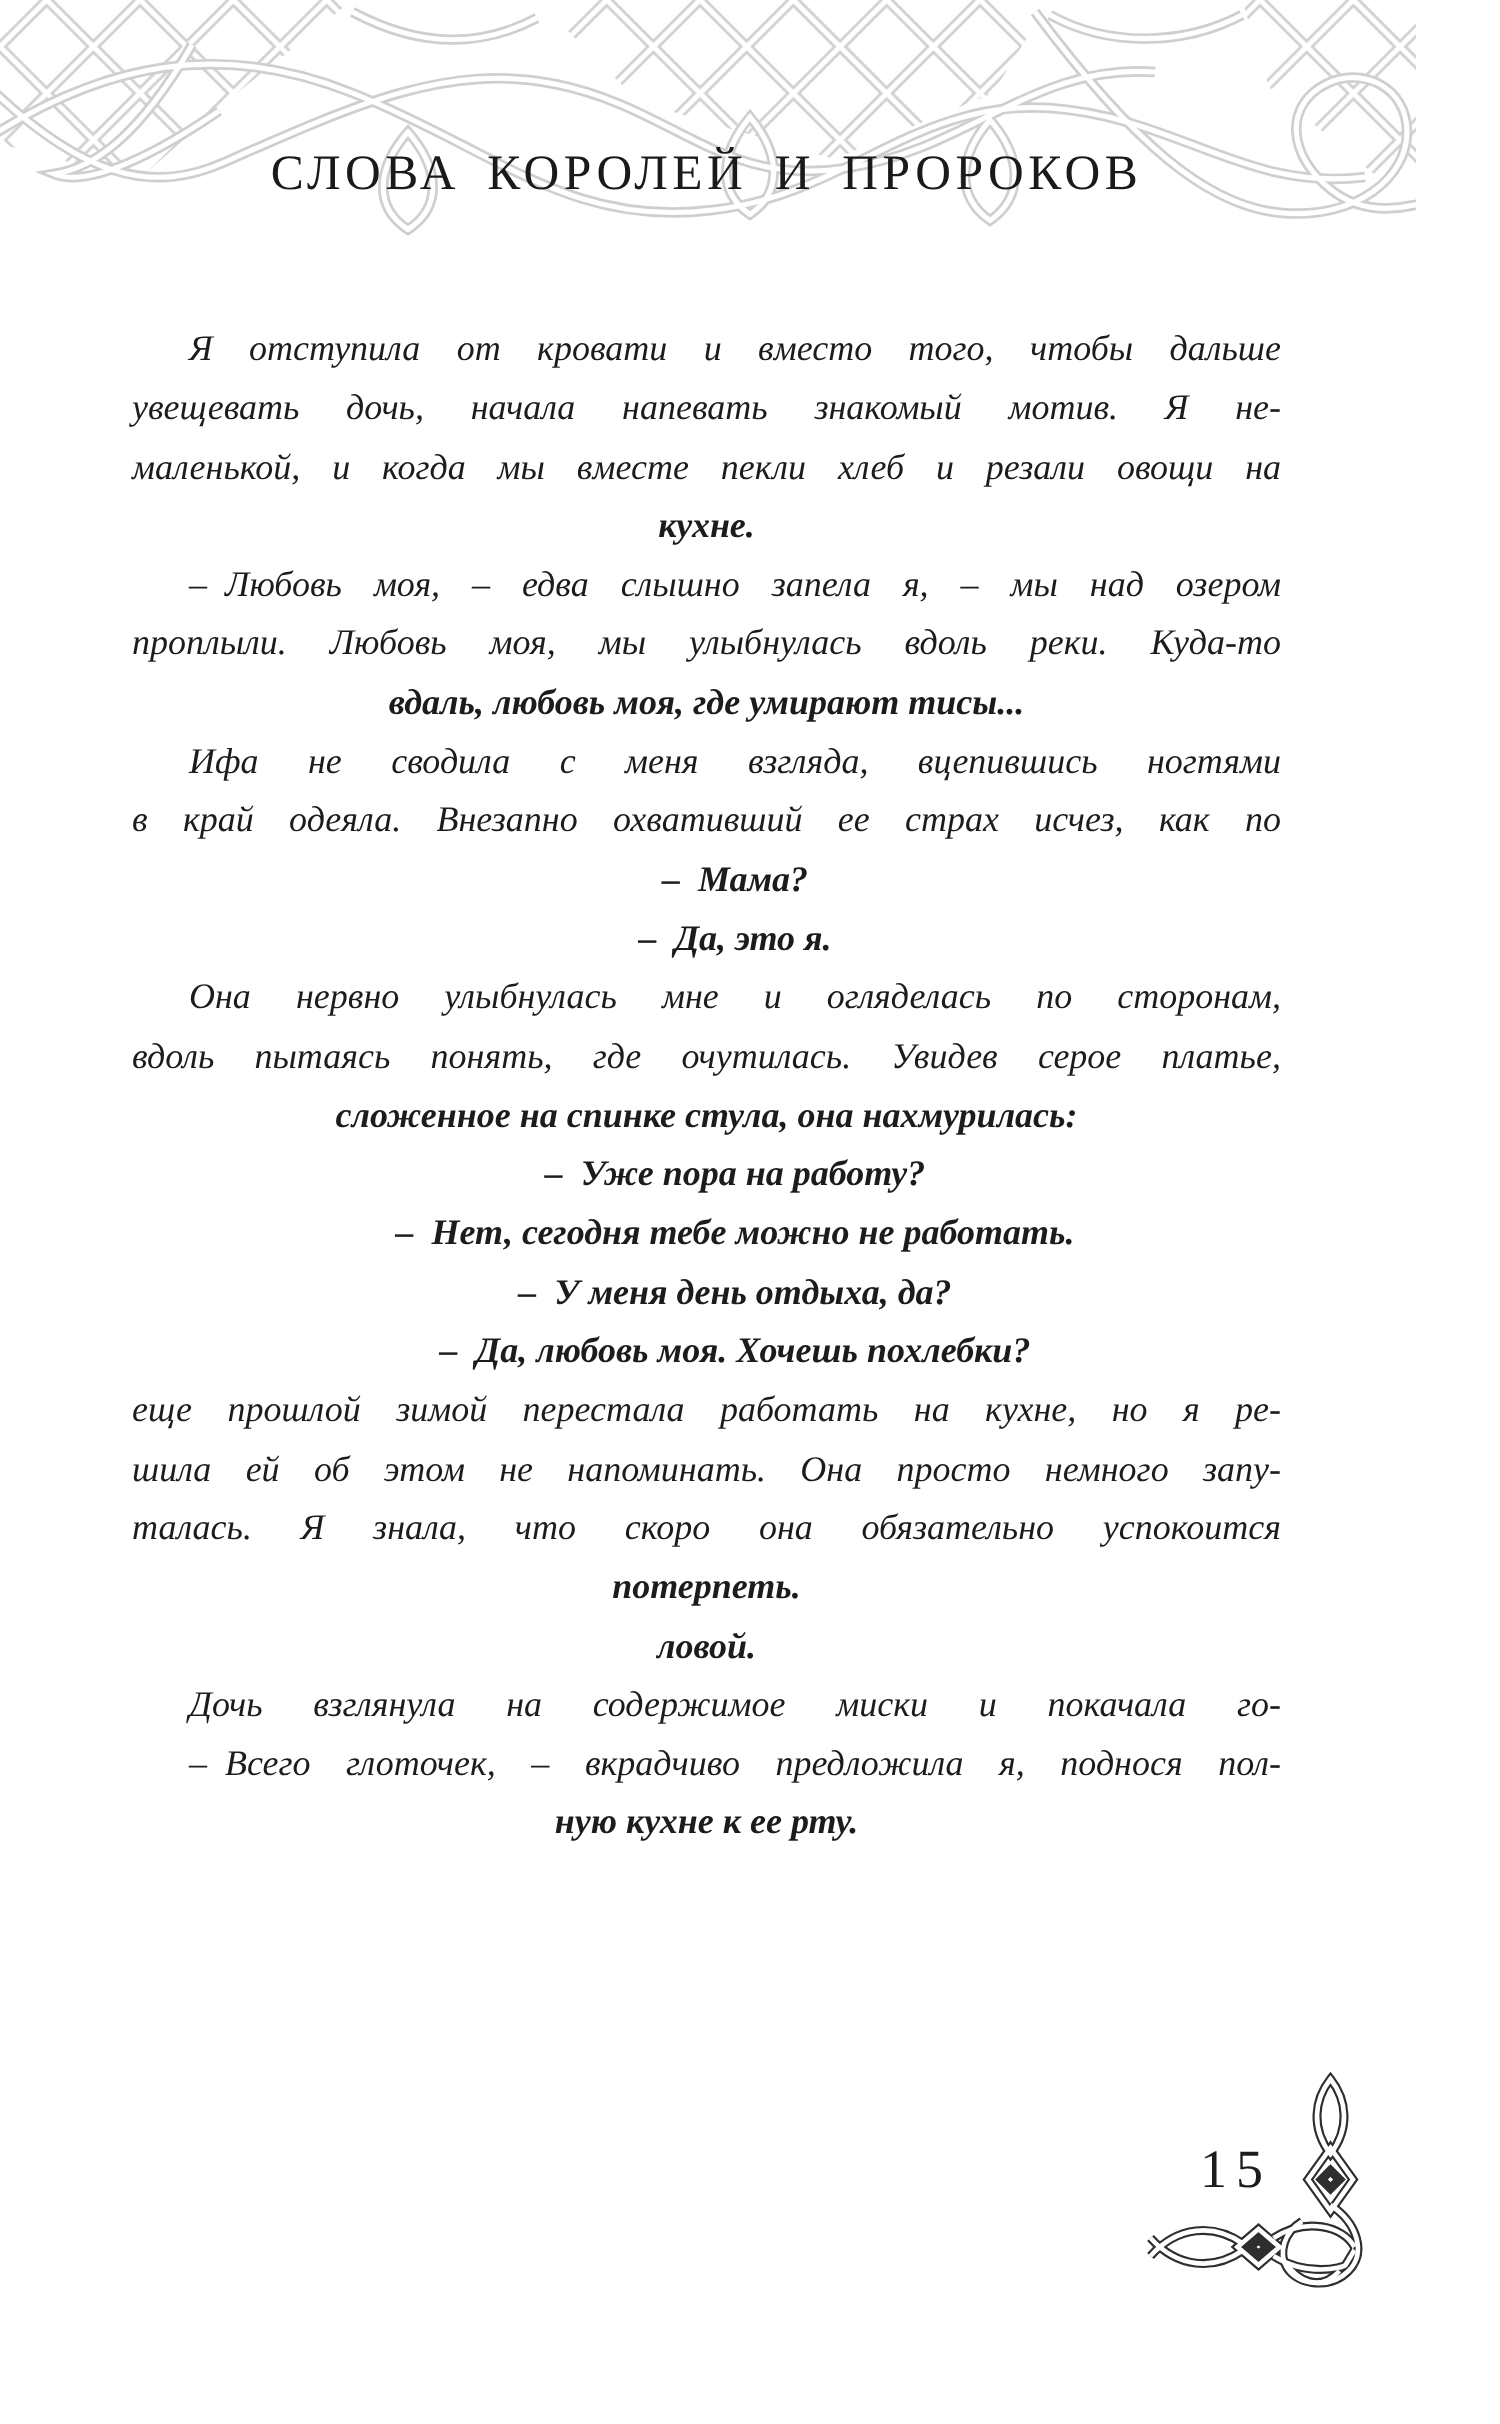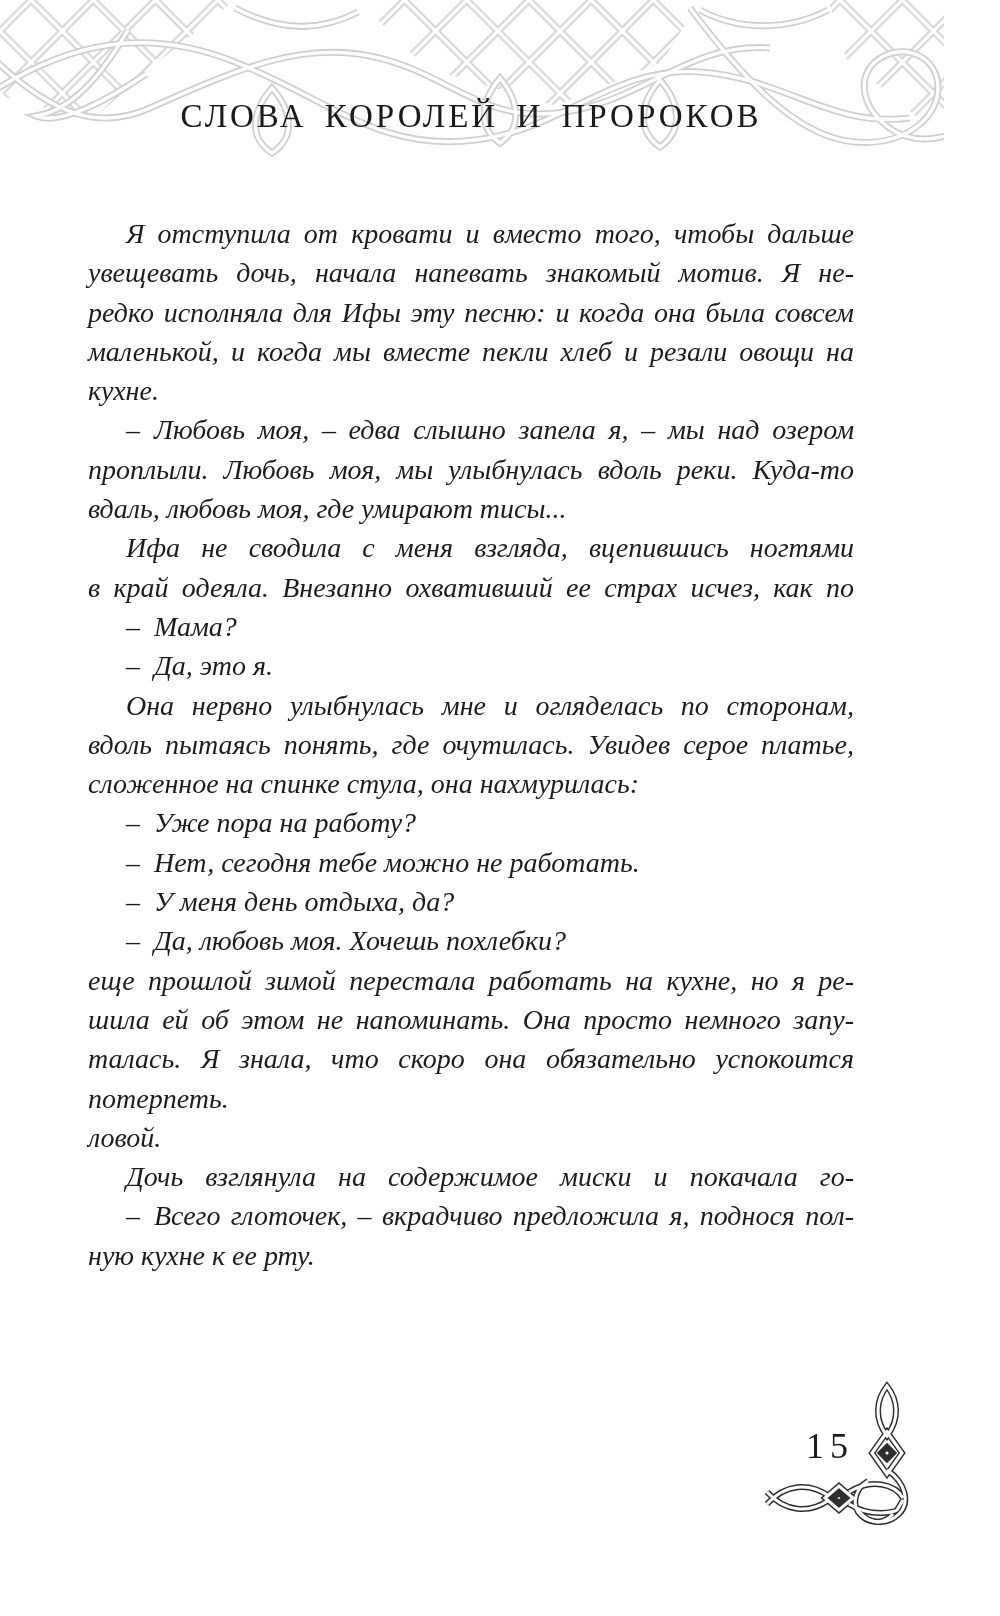--- a/index.html
+++ b/index.html
@@ -16,7 +16,7 @@
   }
   .body-text{
     position:absolute;top:214px;left:88px;width:766px;
-    font-style:italic;font-size:28px;line-height:39.3px;
+    font-style:italic;font-size:24px;line-height:39.3px;
     color:var(--ink,#1c1c1c);
   }
   .line{width:100%;}

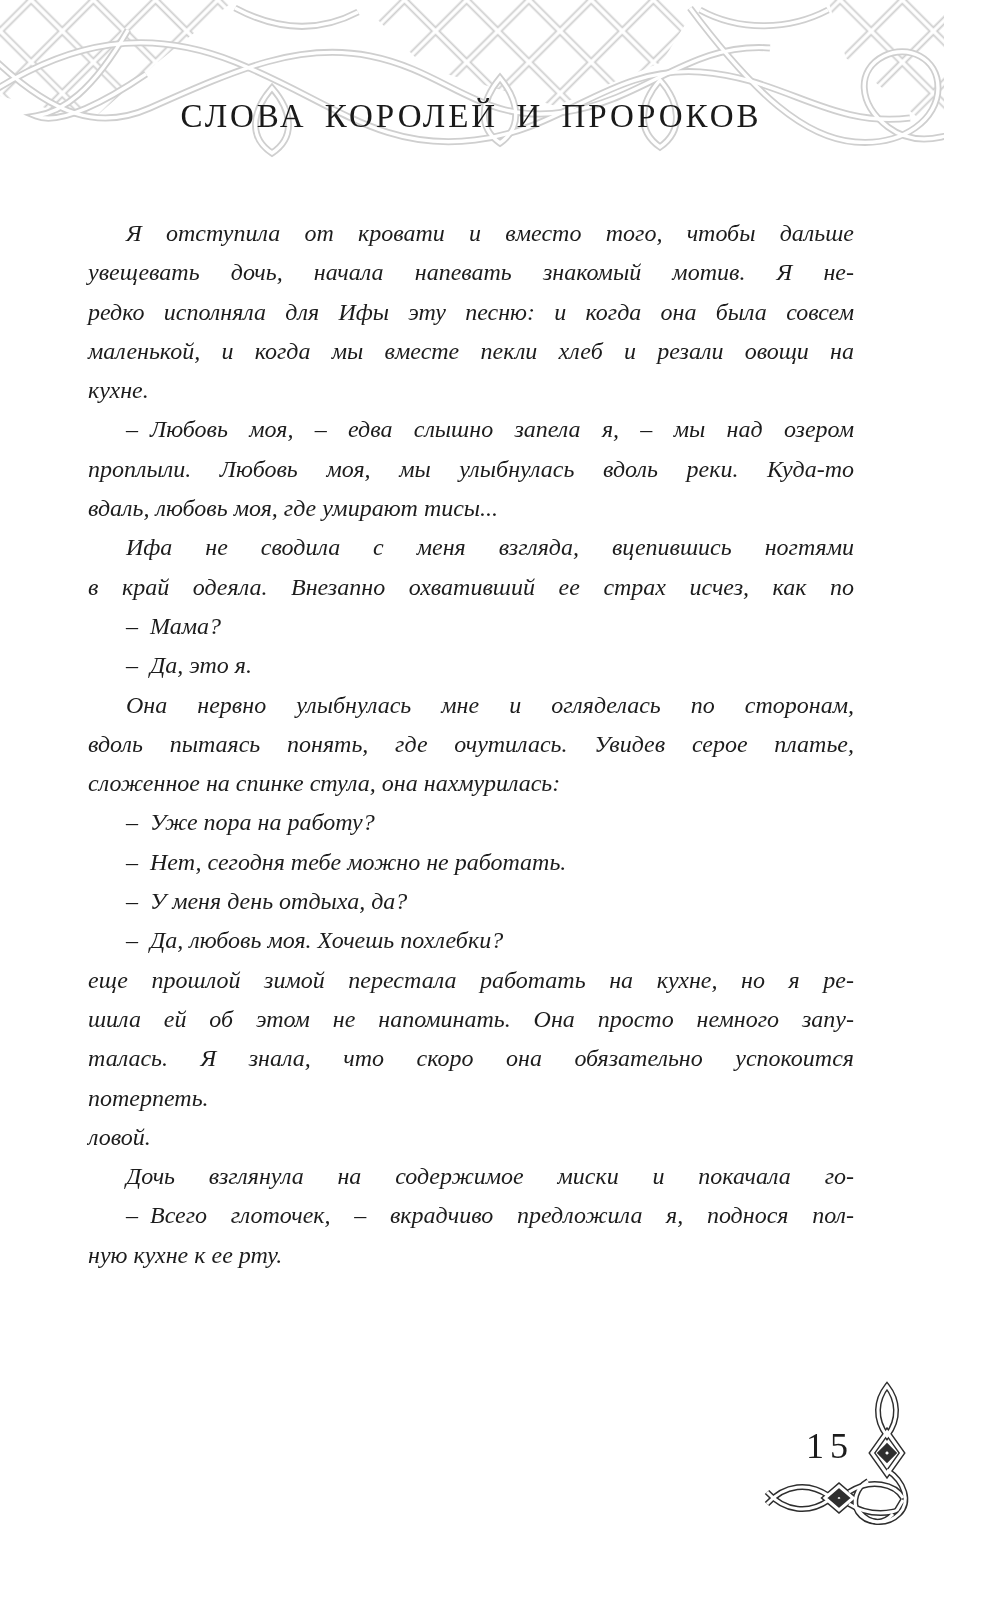--- a/index.html
+++ b/index.html
@@ -87,7 +87,6 @@
   <div class="body-text">
       <div class="line just ind">Я отступила от кровати и вместо того, чтобы дальше</div>
       <div class="line just">увещевать дочь, начала напевать знакомый мотив. Я не-</div>
-      <div class="line just">редко исполняла для Ифы эту песню: и когда она была совсем</div>
       <div class="line just">маленькой, и когда мы вместе пекли хлеб и резали овощи на</div>
       <div class="line nojust">кухне.</div>
       <div class="line just ind">– Любовь моя, – едва слышно запела я, – мы над озером</div>

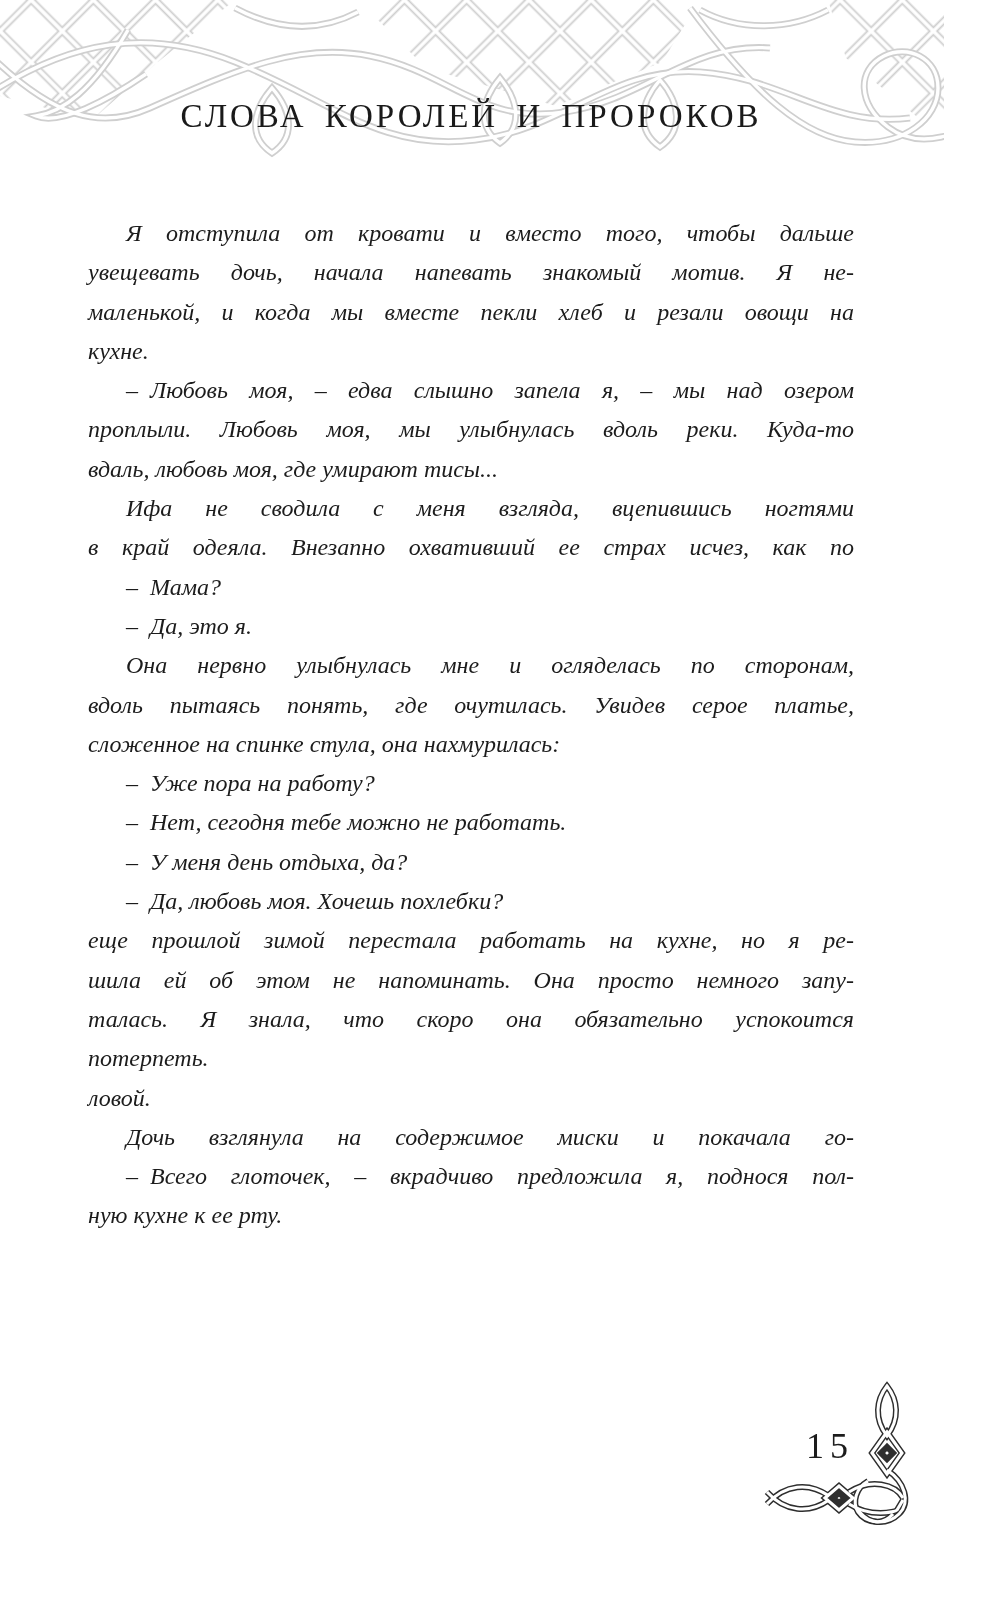--- a/index.html
+++ b/index.html
@@ -21,7 +21,7 @@
   }
   .line{width:100%;}
   .line.just{text-align:justify;text-align-last:justify;}
-  .line.nojust{text-align:left;}
+  .line.nojust{text-align:center;font-weight:bold;}
   .line.ind{text-indent:38px;}
   .page-number{
     position:absolute;top:1428px;left:800px;width:60px;

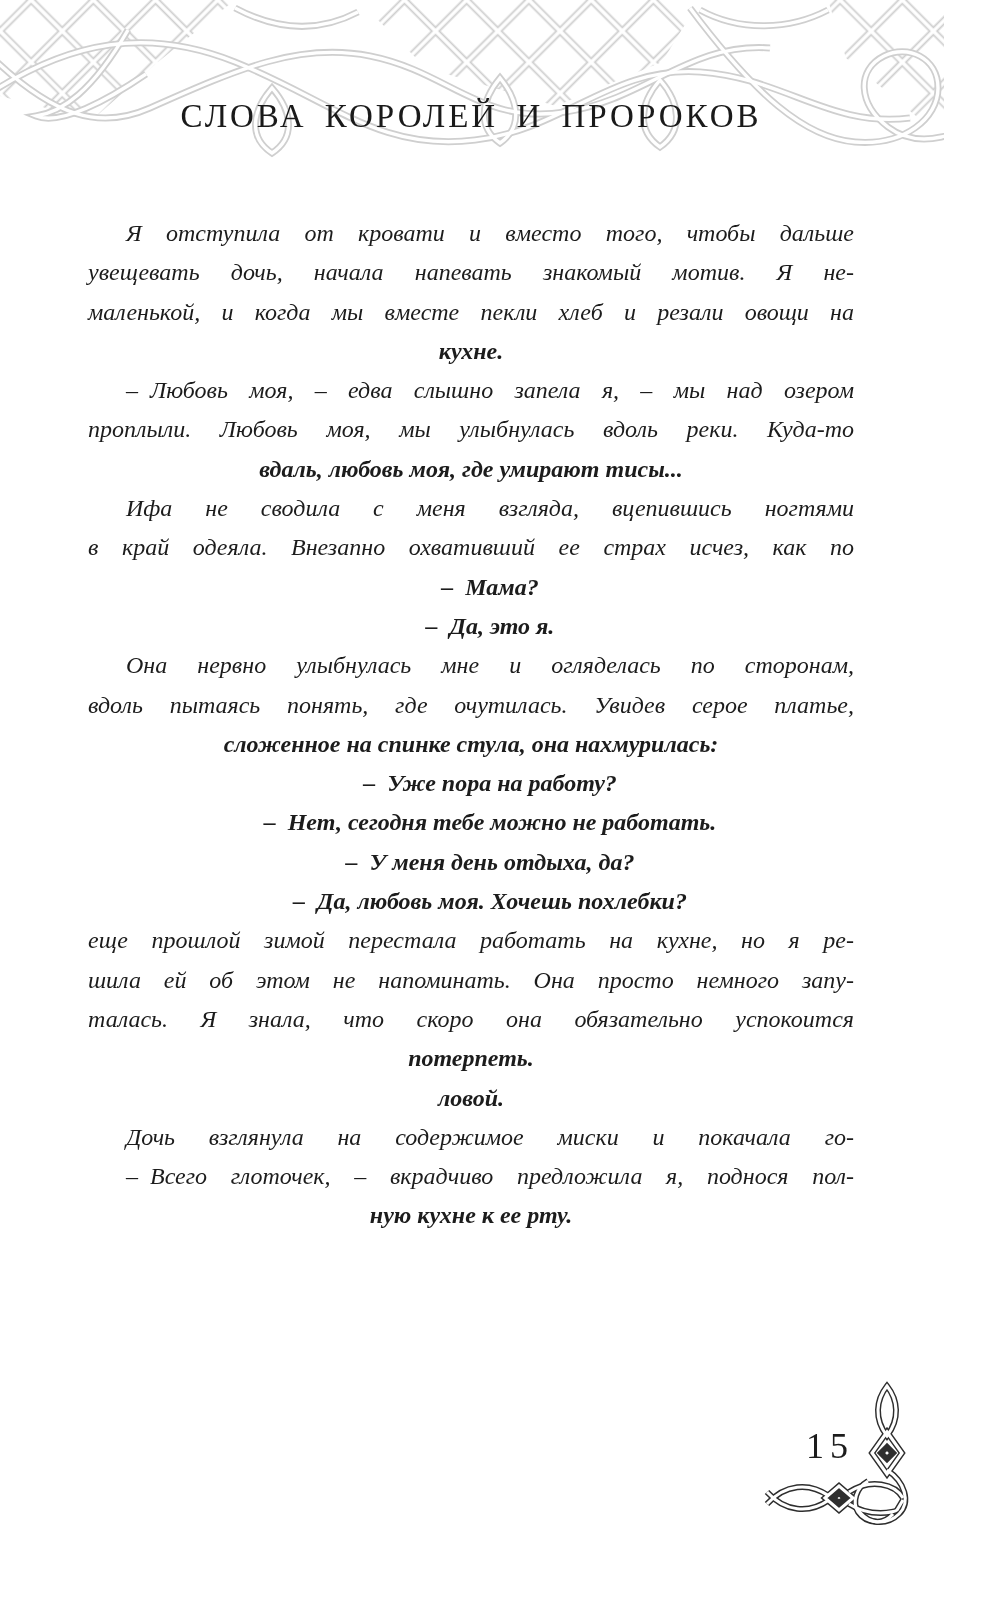--- a/index.html
+++ b/index.html
@@ -25,7 +25,7 @@
   .line.ind{text-indent:38px;}
   .page-number{
     position:absolute;top:1428px;left:800px;width:60px;
-    text-align:center;font-size:36px;line-height:36px;letter-spacing:6px;
+    font-size:36px;line-height:36px;letter-spacing:6px;
     color:var(--ink,#1c1c1c);
     font-family:Liberation Serif, serif;
   }

